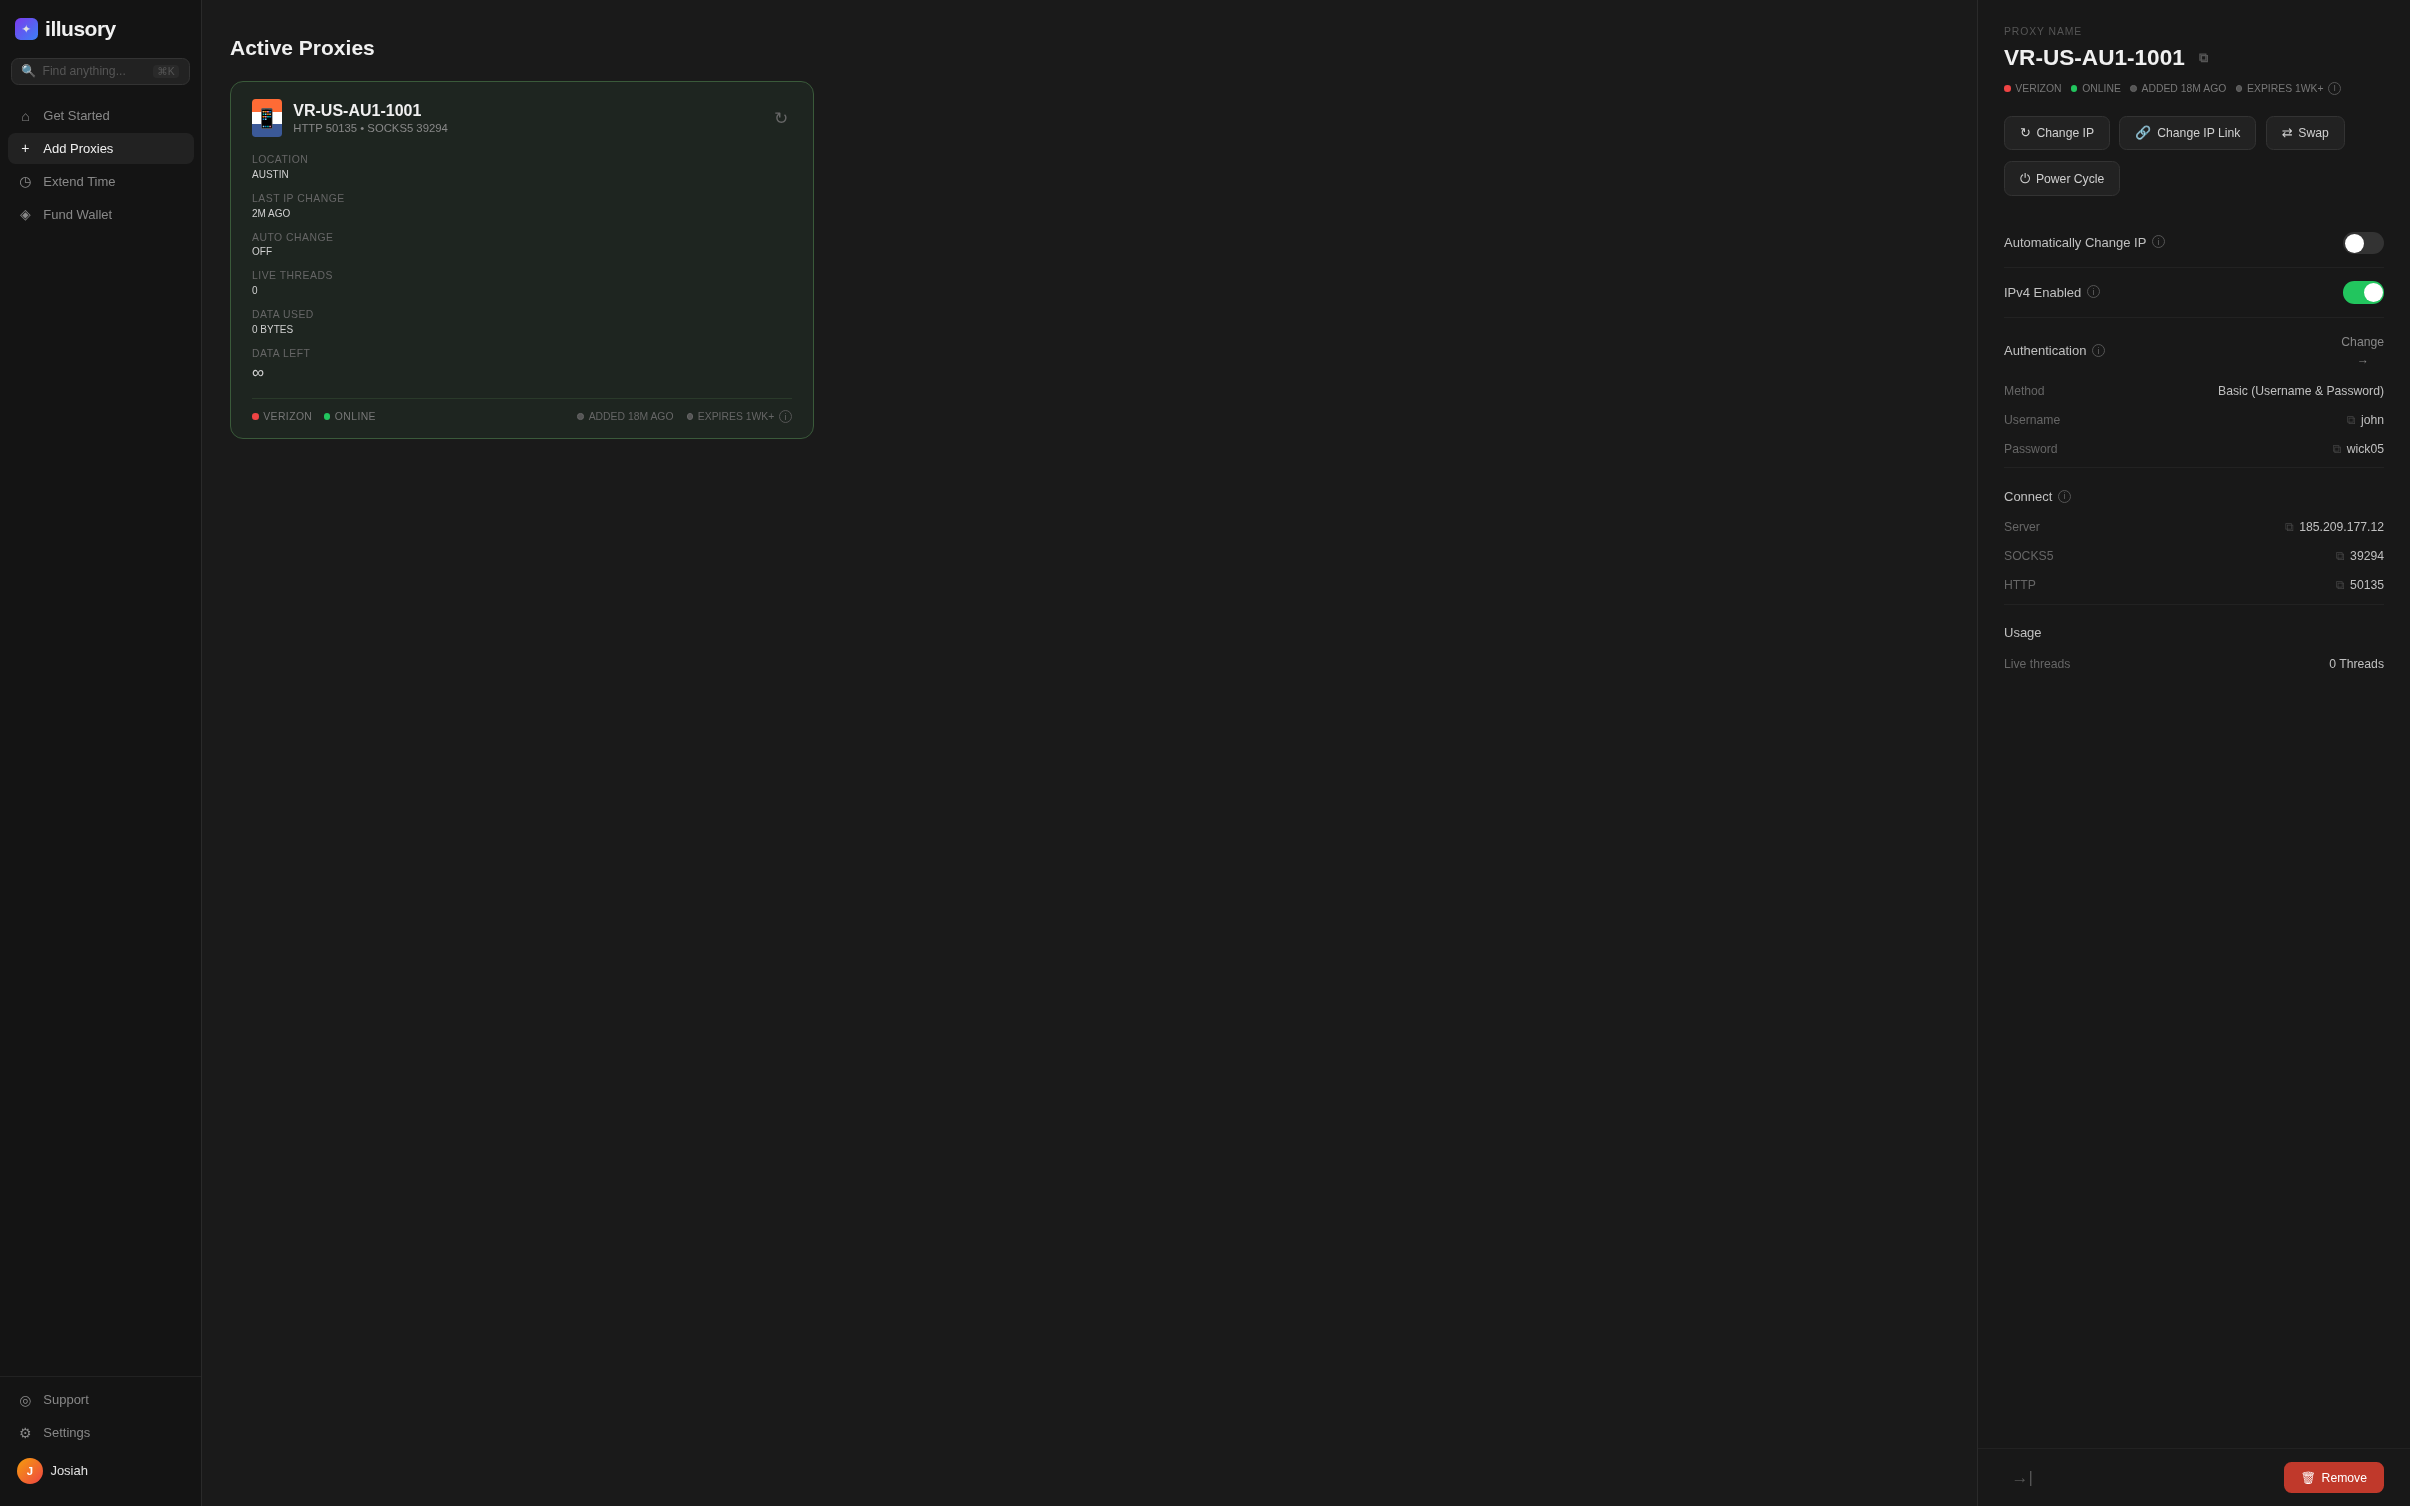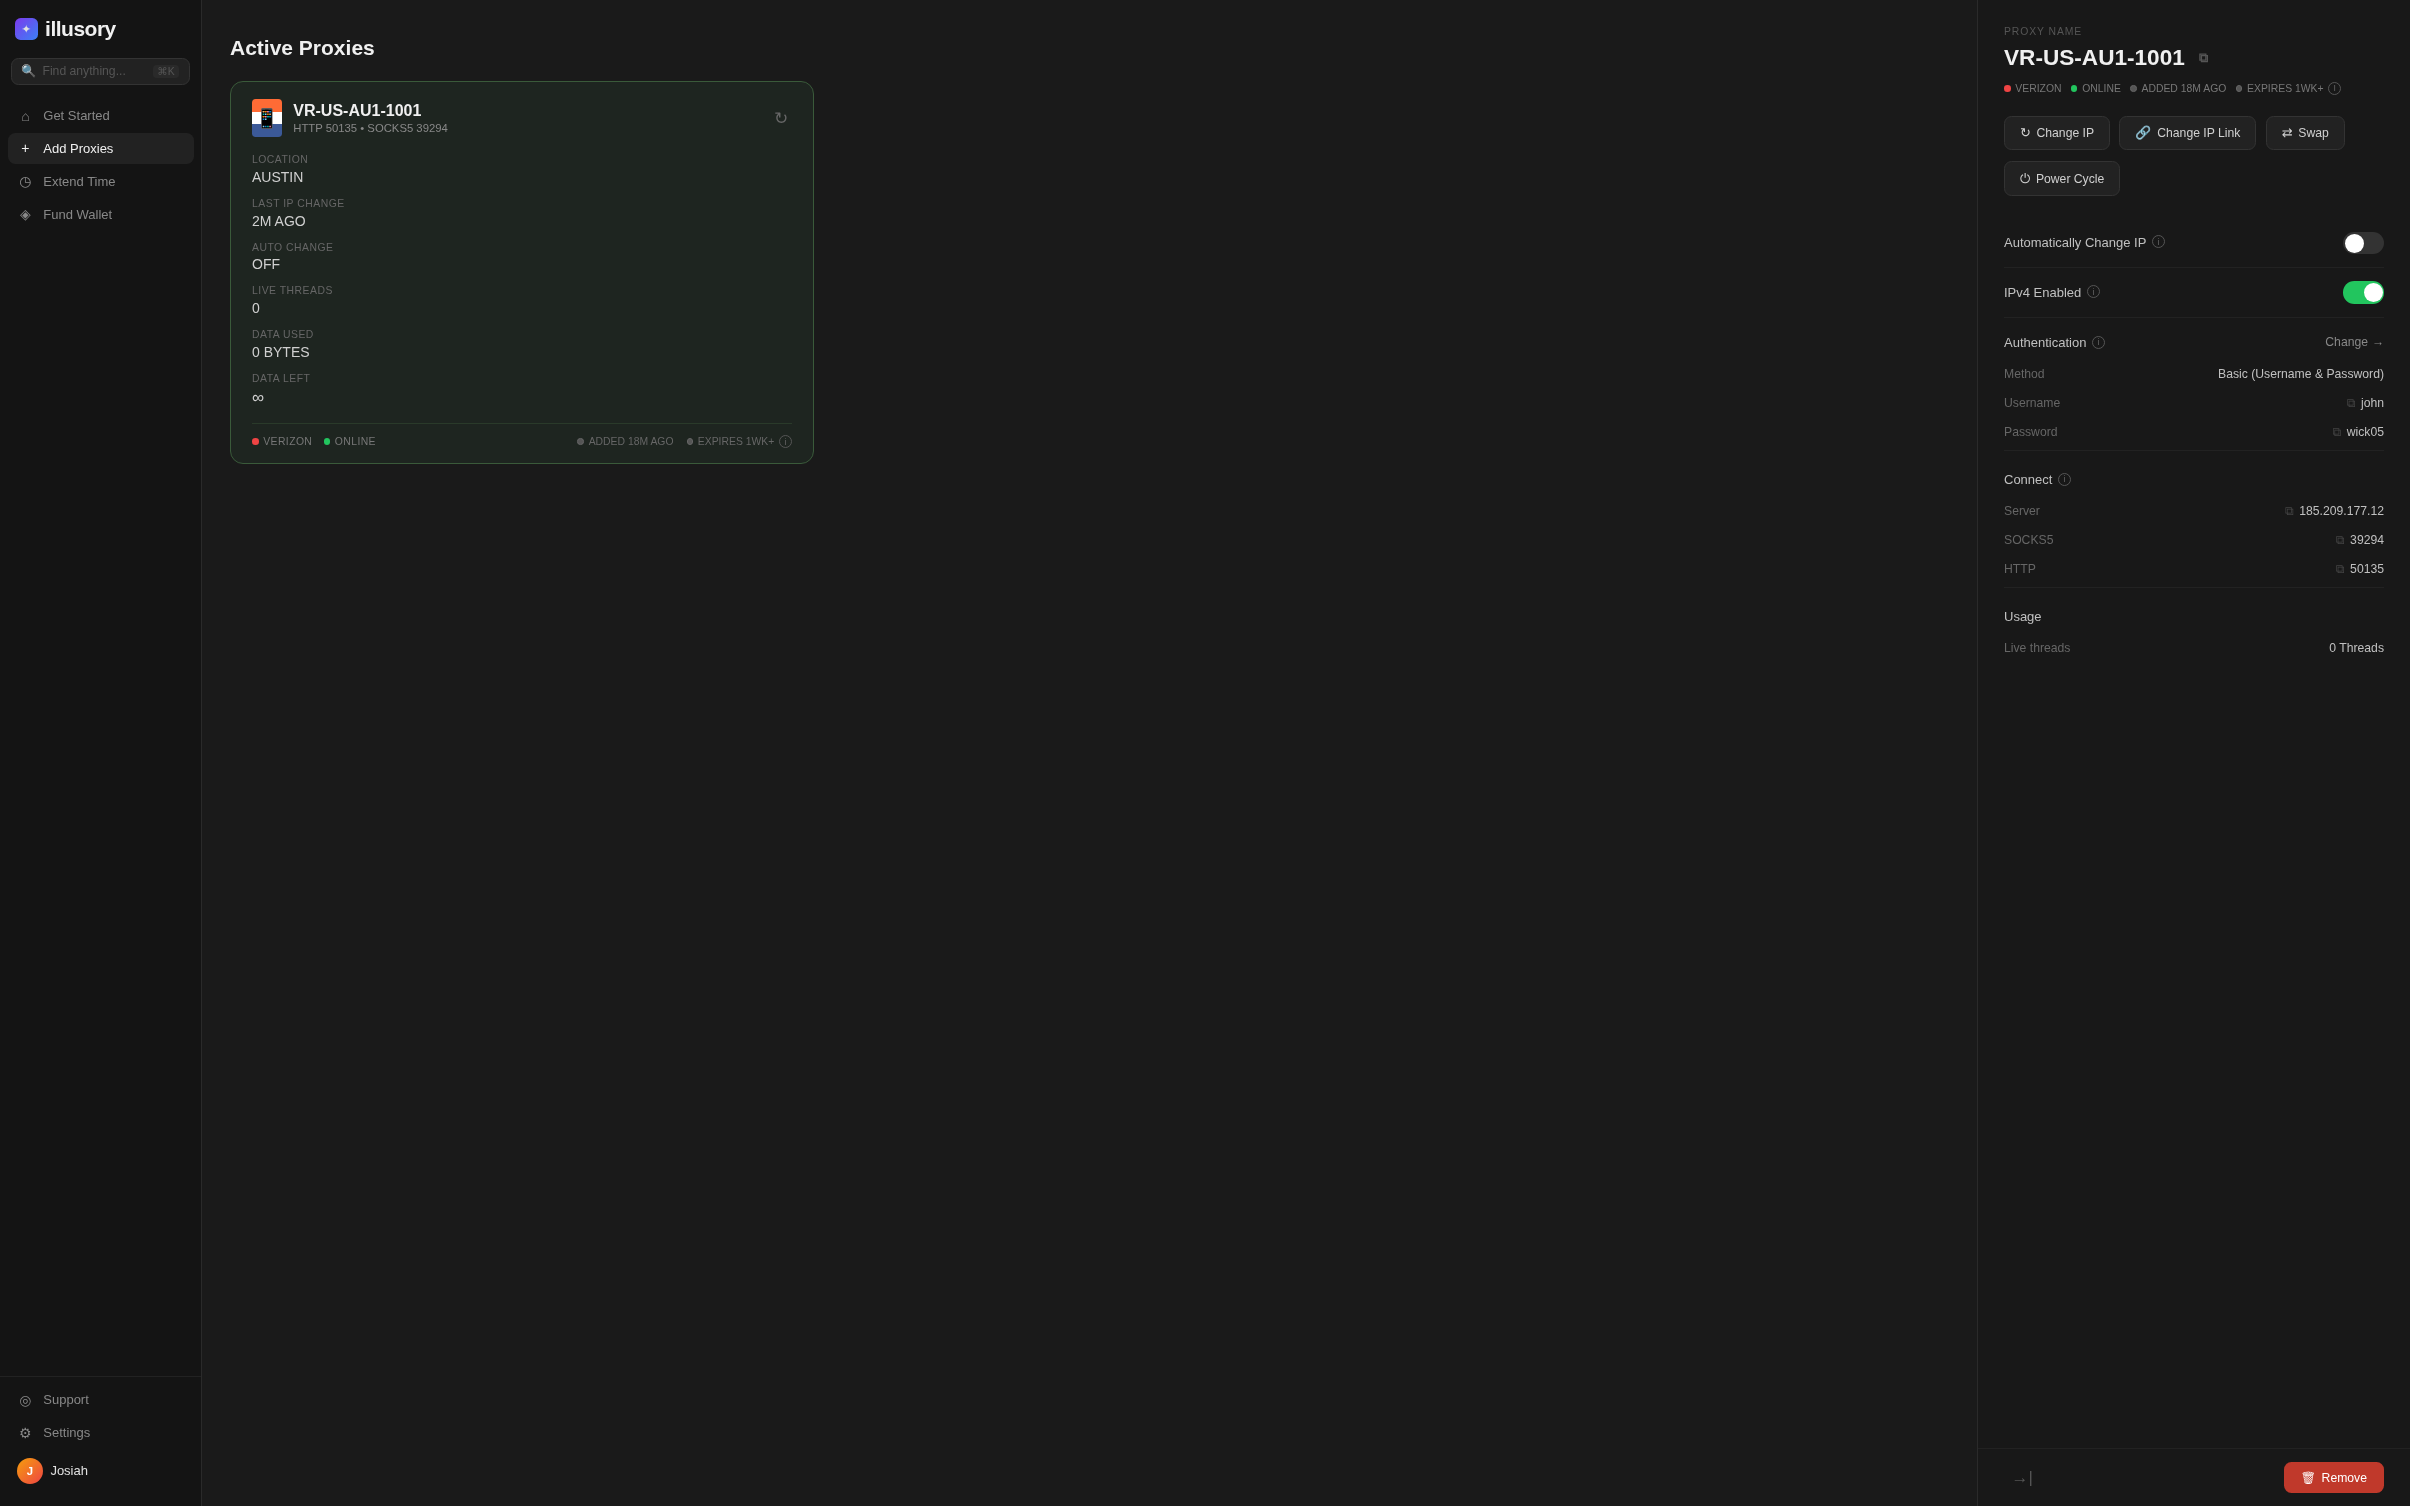--- a/index.html
+++ b/index.html
@@ -202,7 +202,7 @@
       margin-bottom: 3.8px;
     }
     .stat-value {
-      font-size: 14px;
+      font-size: 10px;
       color: #d0d0d0;
       font-weight: 500;
     }

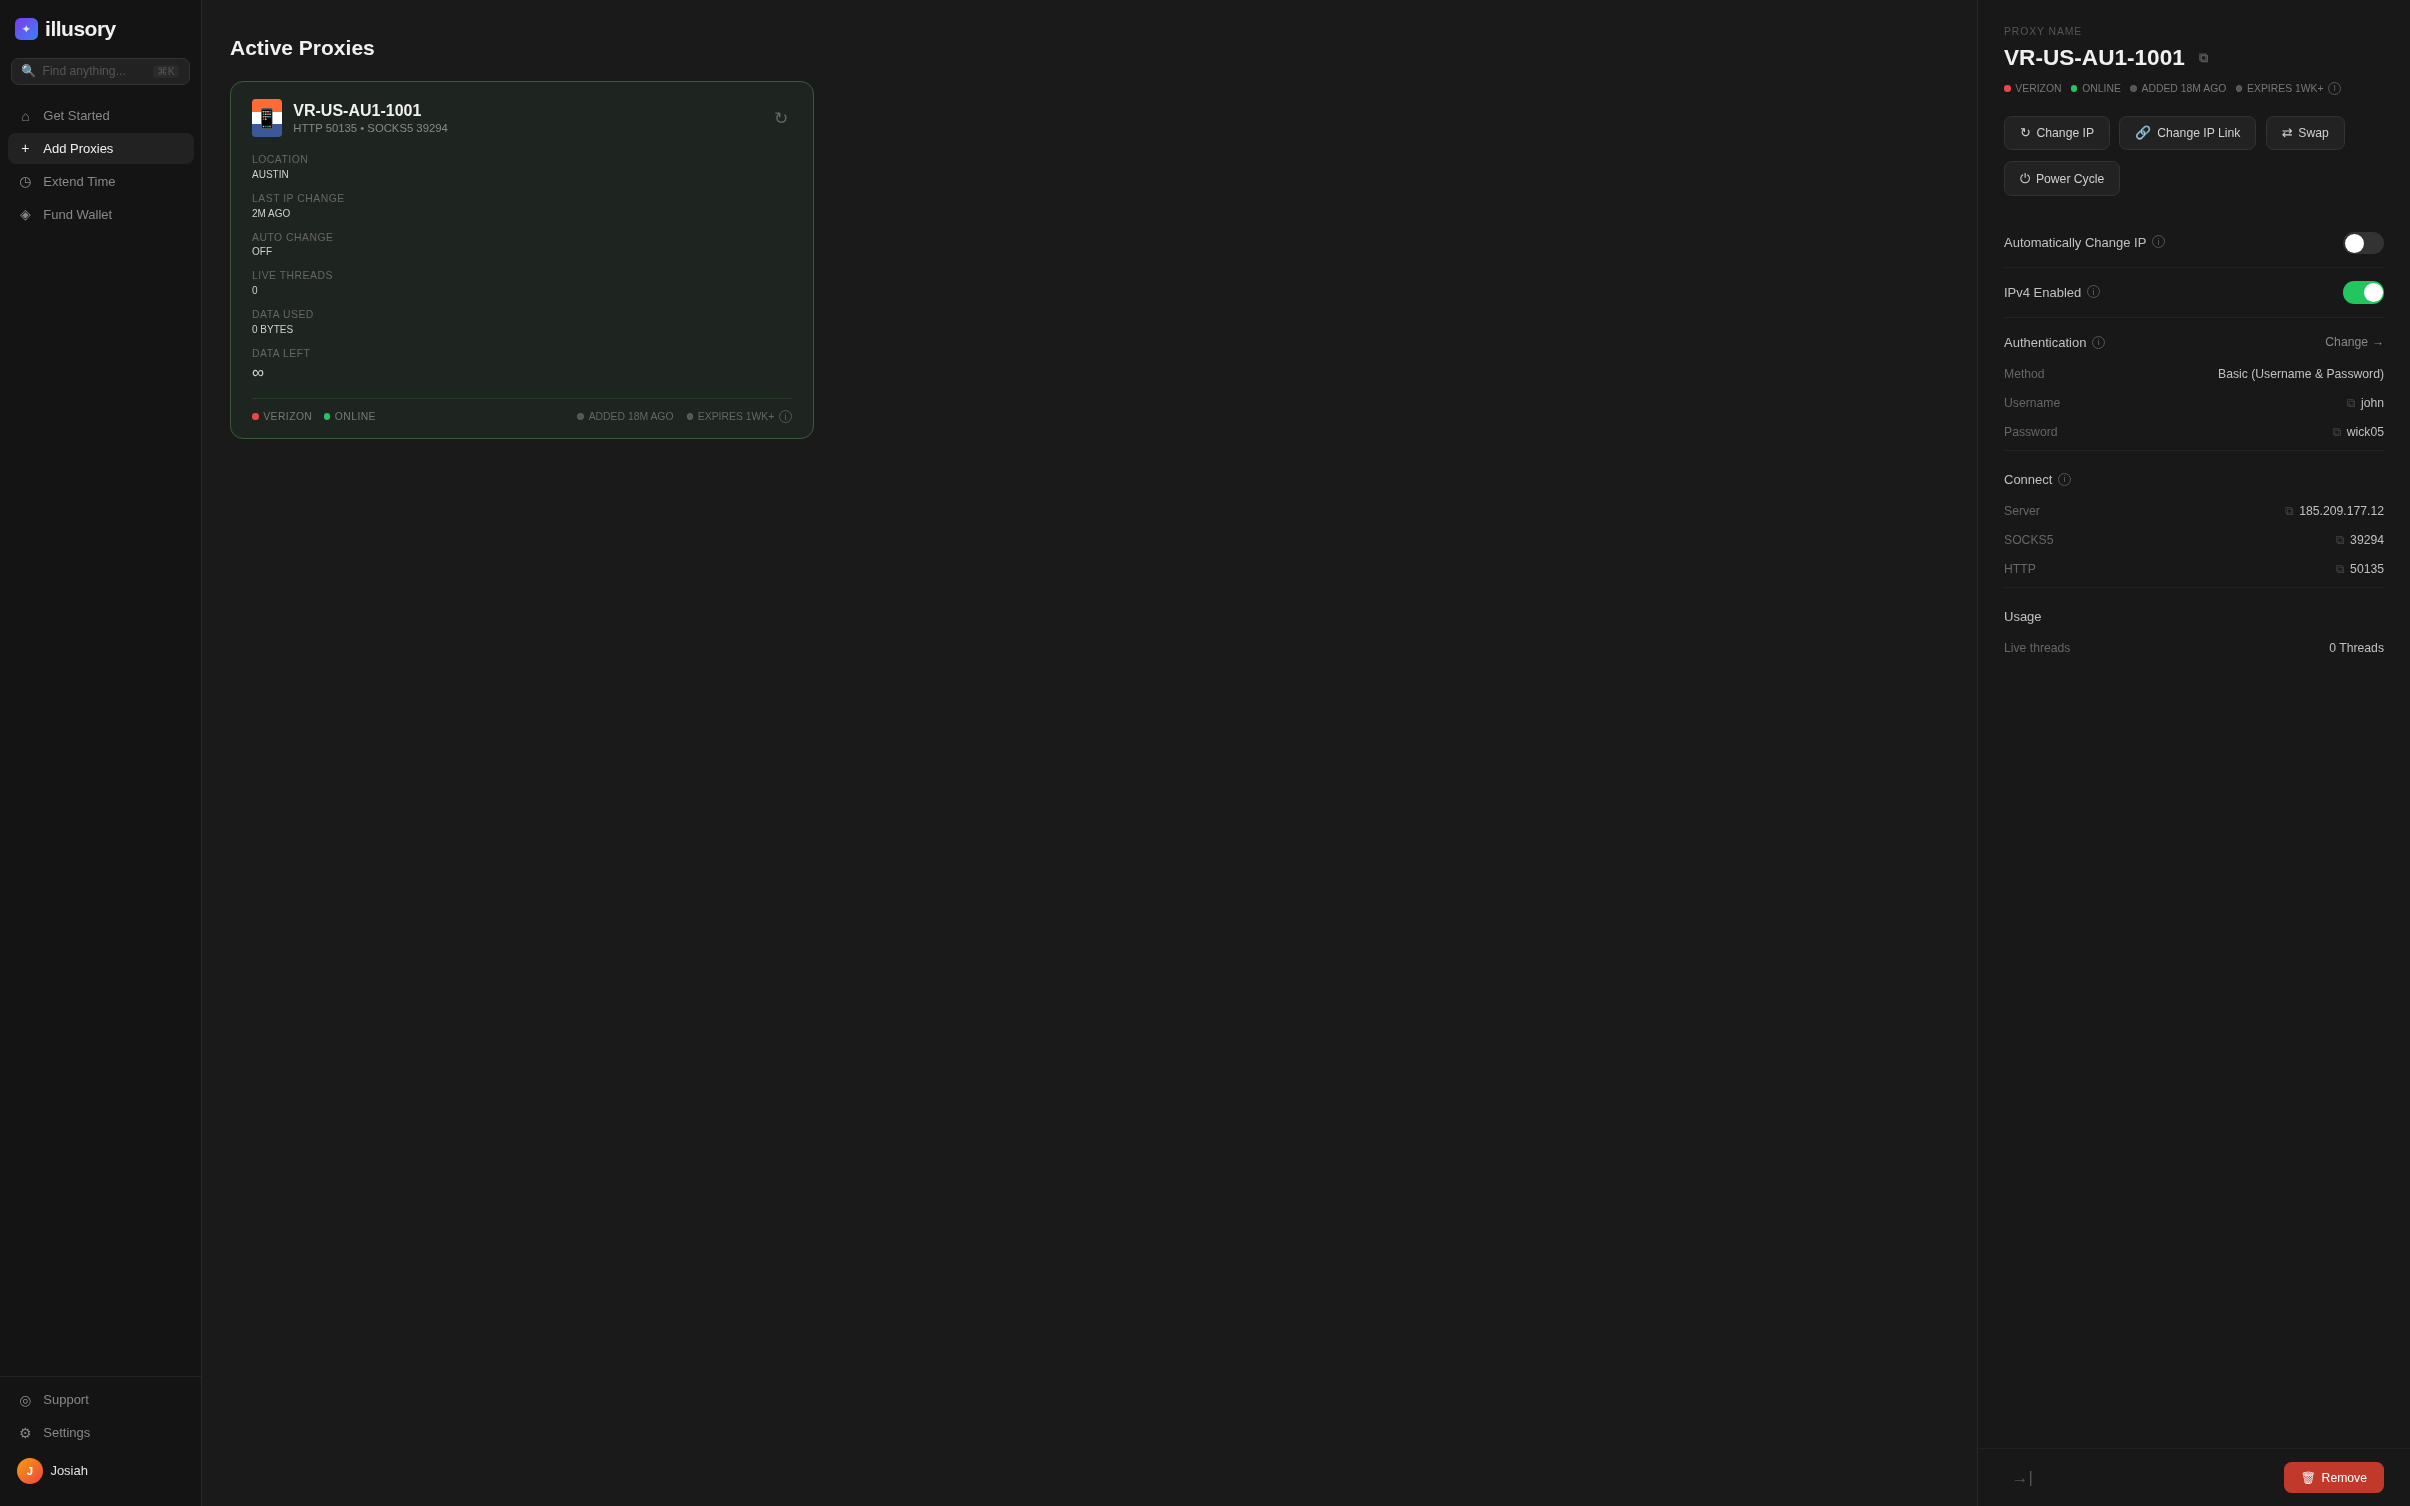--- a/index.html
+++ b/index.html
@@ -395,6 +395,7 @@
       font-size: 12.2px;
       cursor: pointer;
       text-decoration: none;
+      flex-direction: column;
     }
 
     .detail-row {

